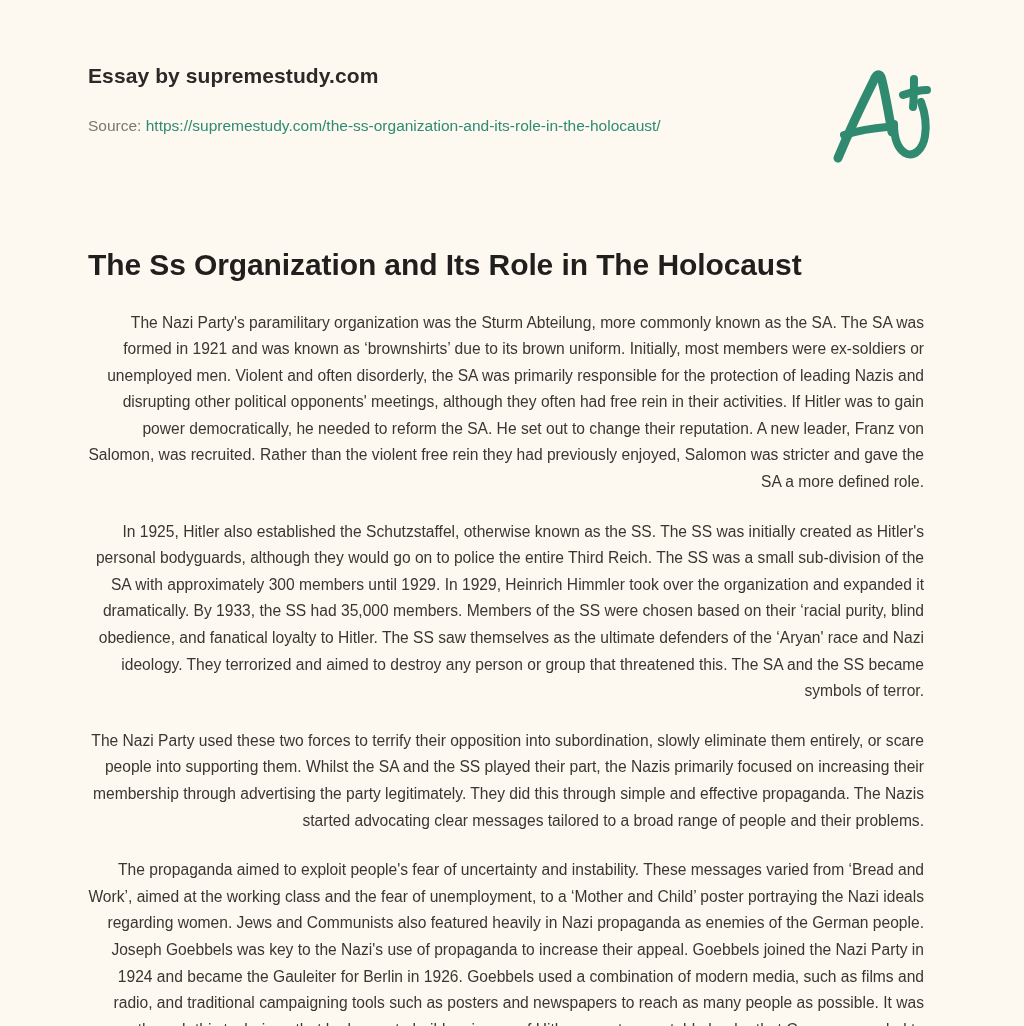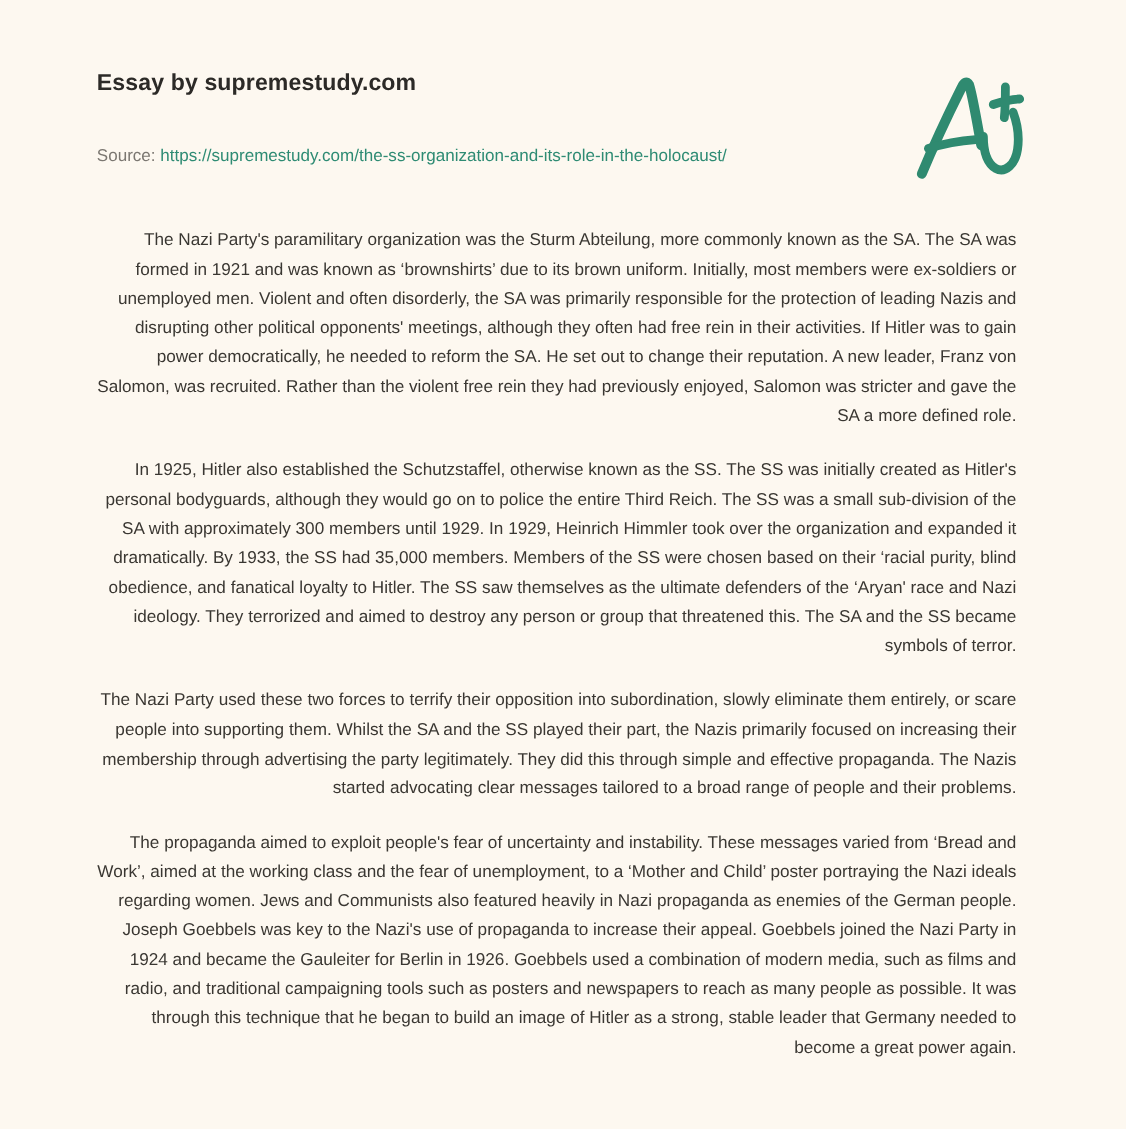--- a/index.html
+++ b/index.html
@@ -44,7 +44,7 @@
   }
 
   .source-line {
-    margin-top: 42px;
+    margin-top: 26px;
     font-size: 15.5px;
     line-height: 1.4;
     color: #7b7771;

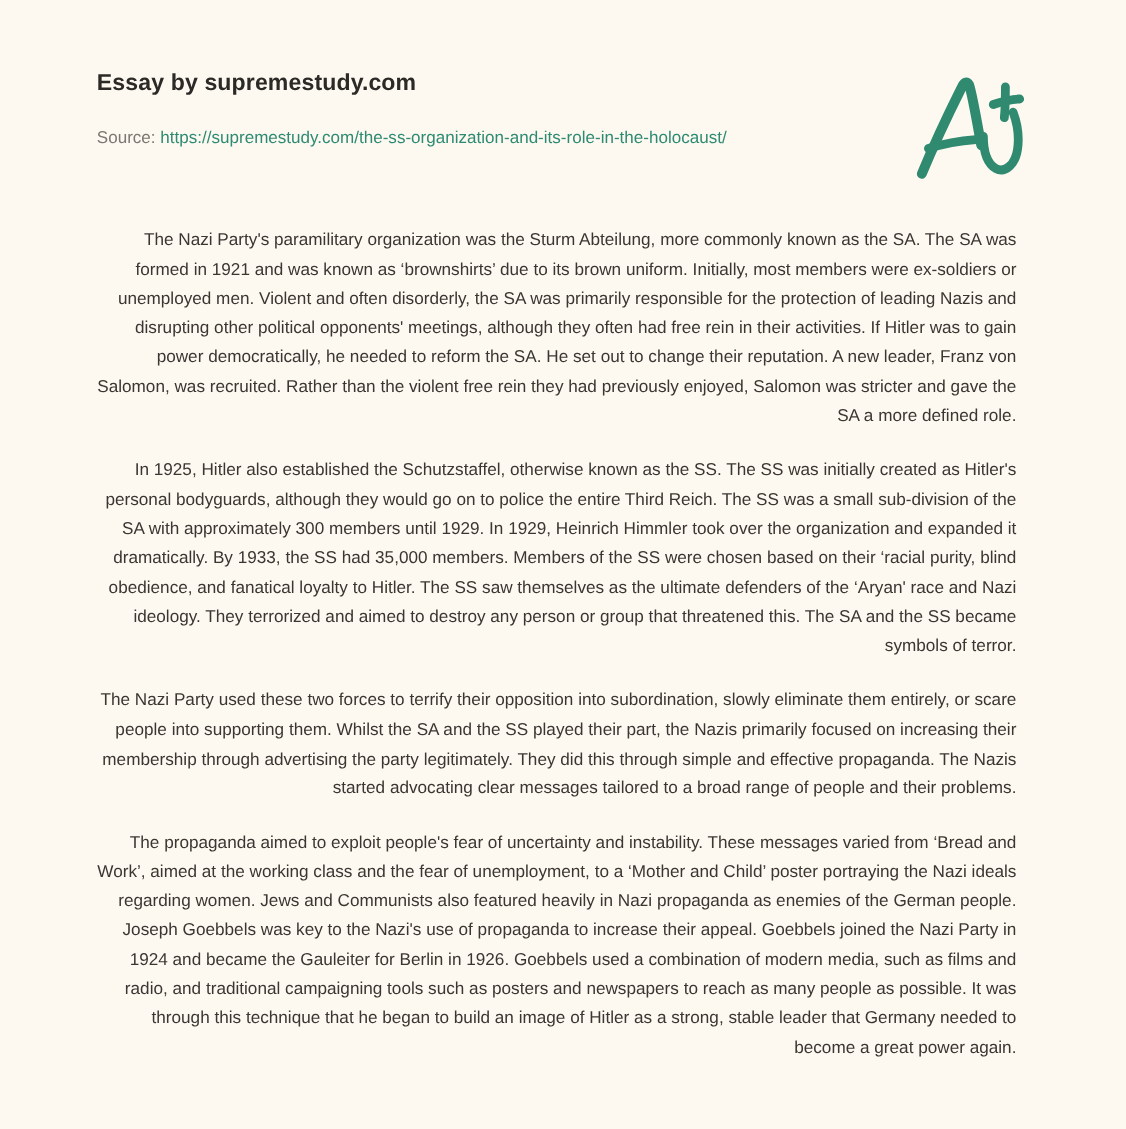--- a/index.html
+++ b/index.html
@@ -130,6 +130,7 @@
     </div>
   </div>
 
+  <h2 class="doc-title">The Ss Organization and Its Role in The Holocaust</h2>
 
   <div class="article">
     <p>The Nazi Party's paramilitary organization was the Sturm Abteilung, more commonly known as the SA. The SA was formed in 1921 and was known as ‘brownshirts’ due to its brown uniform. Initially, most members were ex-soldiers or unemployed men. Violent and often disorderly, the SA was primarily responsible for the protection of leading Nazis and disrupting other political opponents' meetings, although they often had free rein in their activities. If Hitler was to gain power democratically, he needed to reform the SA. He set out to change their reputation. A new leader, Franz von Salomon, was recruited. Rather than the violent free rein they had previously enjoyed, Salomon was stricter and gave the SA a more defined role.</p>

